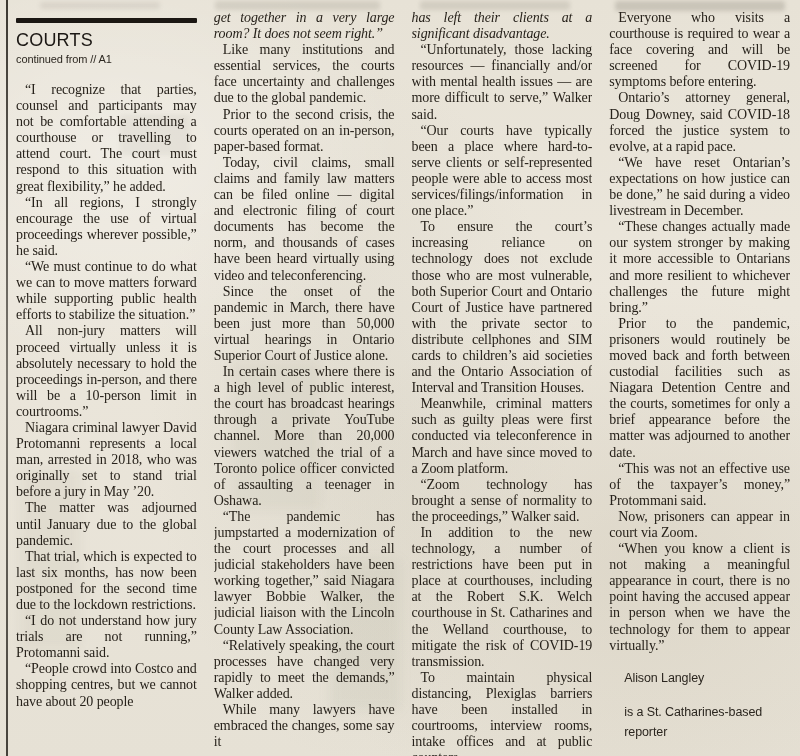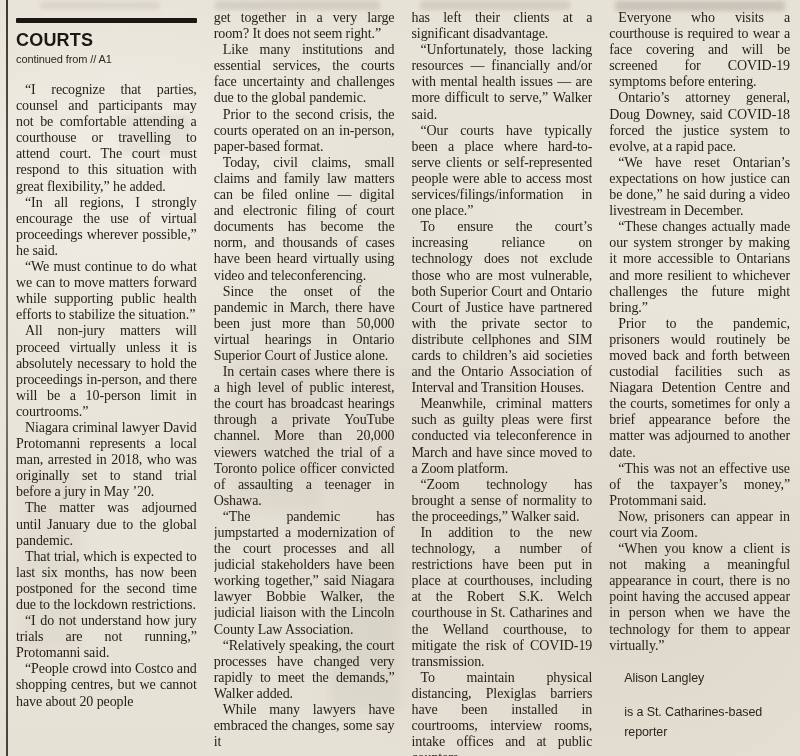--- a/index.html
+++ b/index.html
@@ -34,7 +34,7 @@
     overflow: hidden;
   }
   .para { margin: 0; text-indent: 9px; }
-  .para.no-indent { text-indent: 0; }
+  .para.no-indent { text-indent: 0; font-style: italic; }
   .section-rule {
     height: 5px; background: #1b1713; margin: 8px 0 7px 0;
     border-radius: 1px;

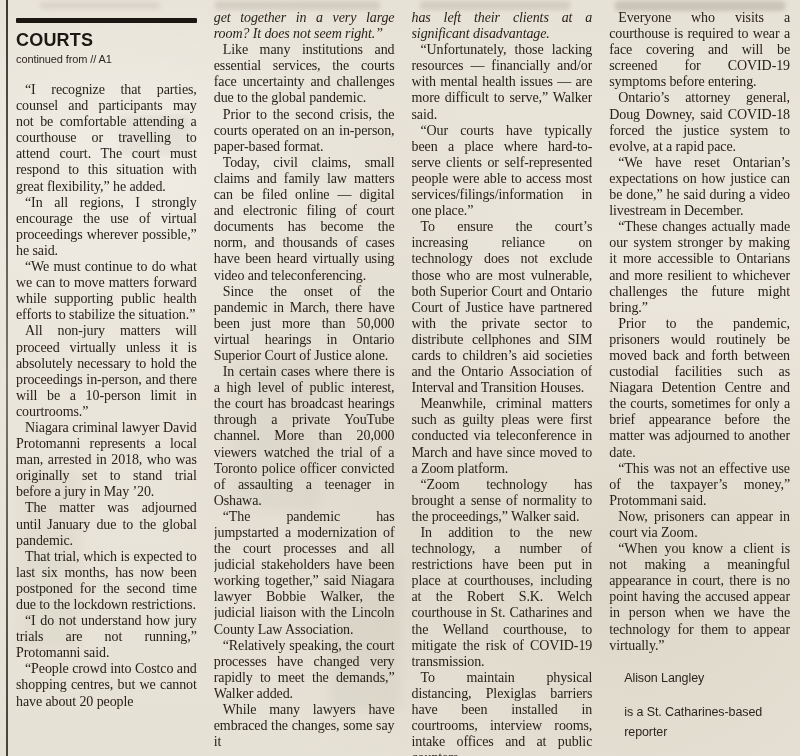--- a/index.html
+++ b/index.html
@@ -42,7 +42,7 @@
   .section-title {
     margin: 0;
     font-family: "Liberation Sans", sans-serif;
-    font-weight: 700;
+    font-weight: 400;
     font-size: 18px;
     line-height: 20px;
     letter-spacing: 0.2px;

